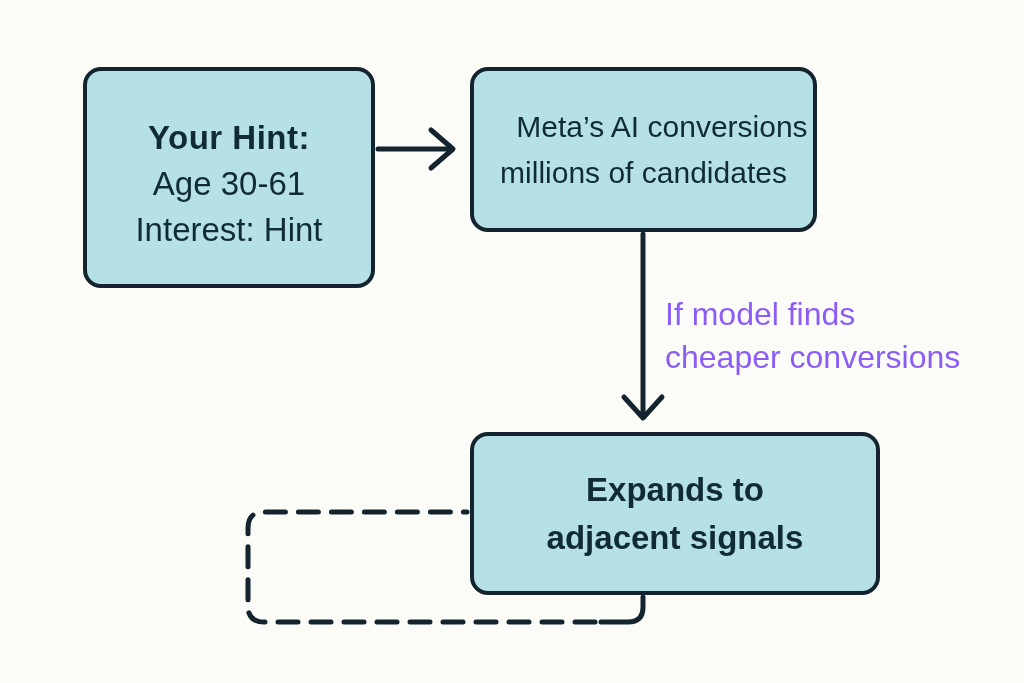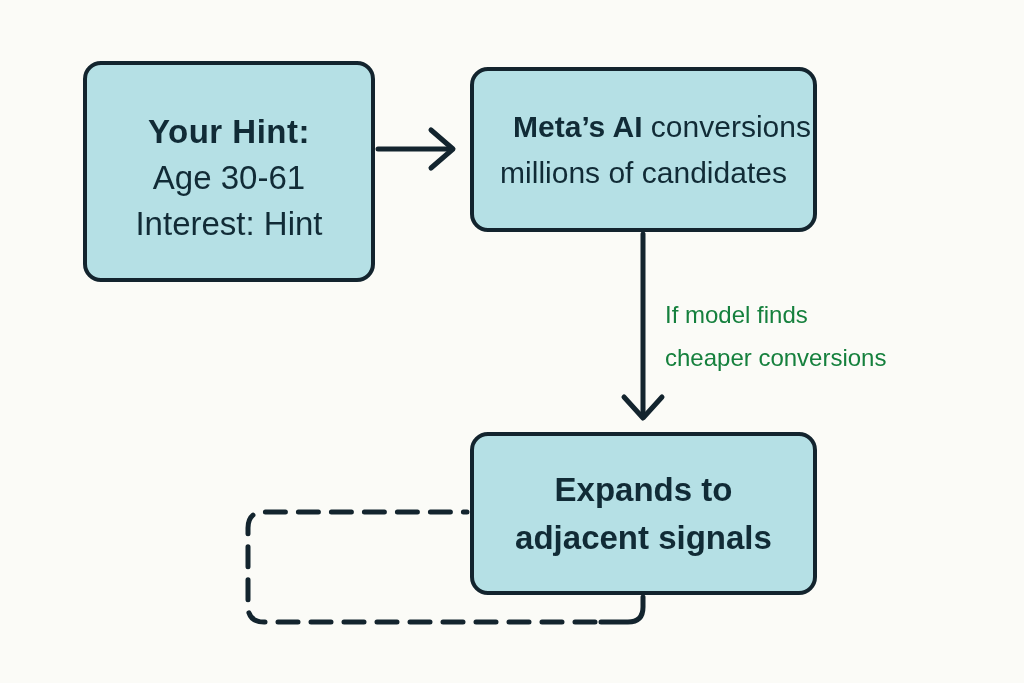--- a/index.html
+++ b/index.html
@@ -38,7 +38,7 @@
   }
   .node-hint {
     left: 83px;
-    top: 61px;
+    top: 67px;
     width: 292px;
     height: 221px;
     padding-top: 12px;

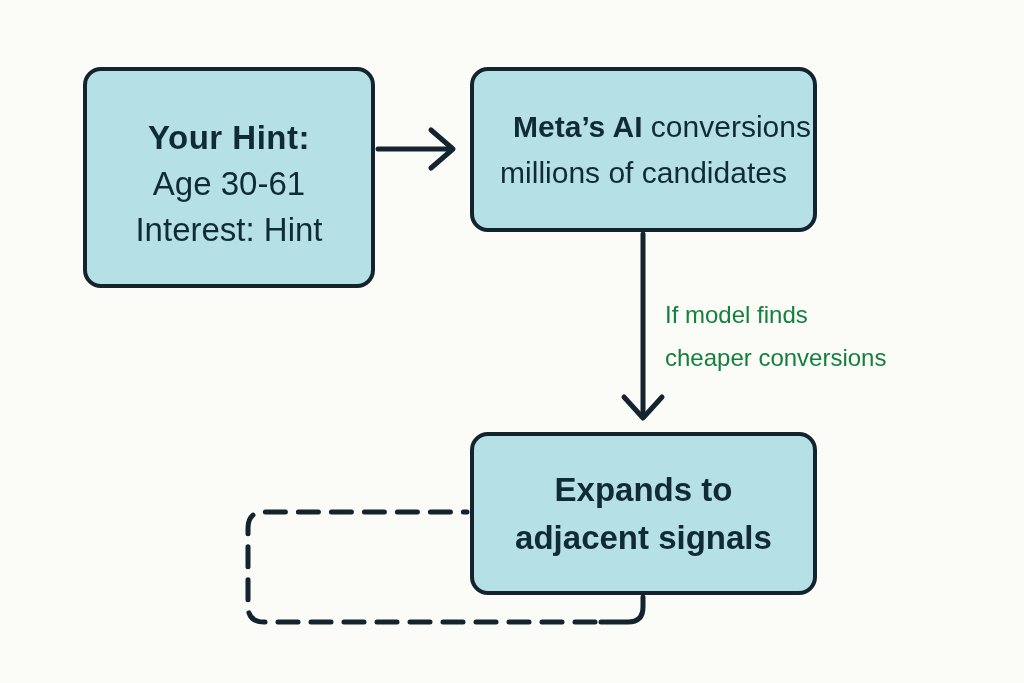--- a/index.html
+++ b/index.html
@@ -67,7 +67,7 @@
     white-space: pre;
   }
   .node-classify .lead-bold {
-    font-weight: 700;
+    font-weight: 400;
     margin-left: 37px;
   }
   .node-expand {

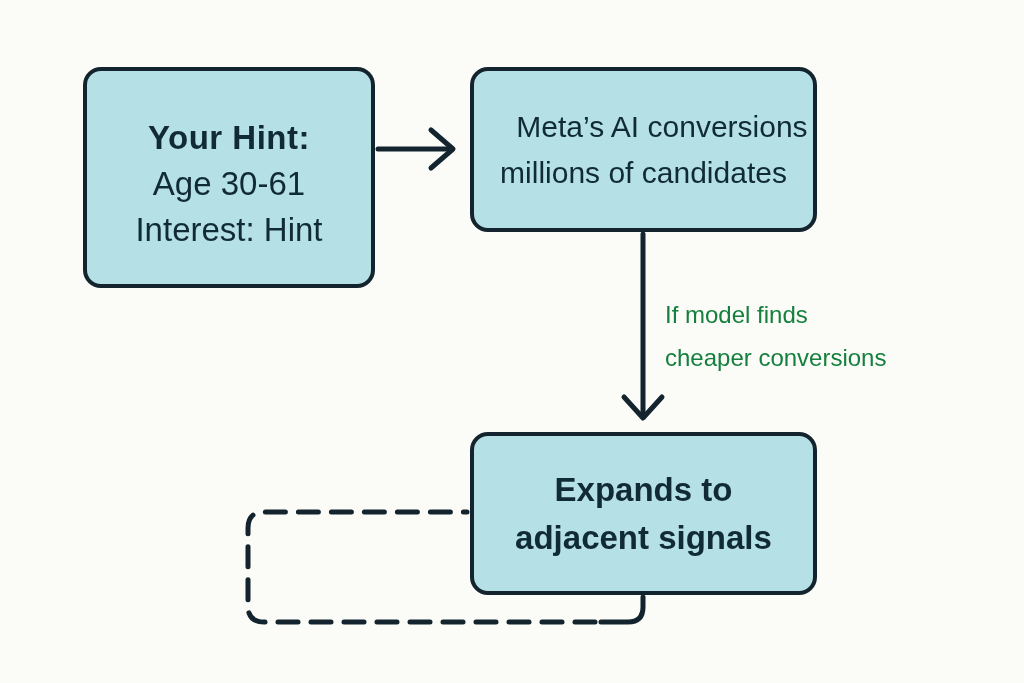--- a/index.html
+++ b/index.html
@@ -86,11 +86,11 @@
     left: 665px;
     top: 293px;
     z-index: 2;
-    font-size: 24px;
+    font-size: 32px;
     font-weight: 400;
     line-height: 43px;
     text-align: left;
-    color: #15803d;
+    color: #8b5cf6;
     white-space: nowrap;
   }
 </style>

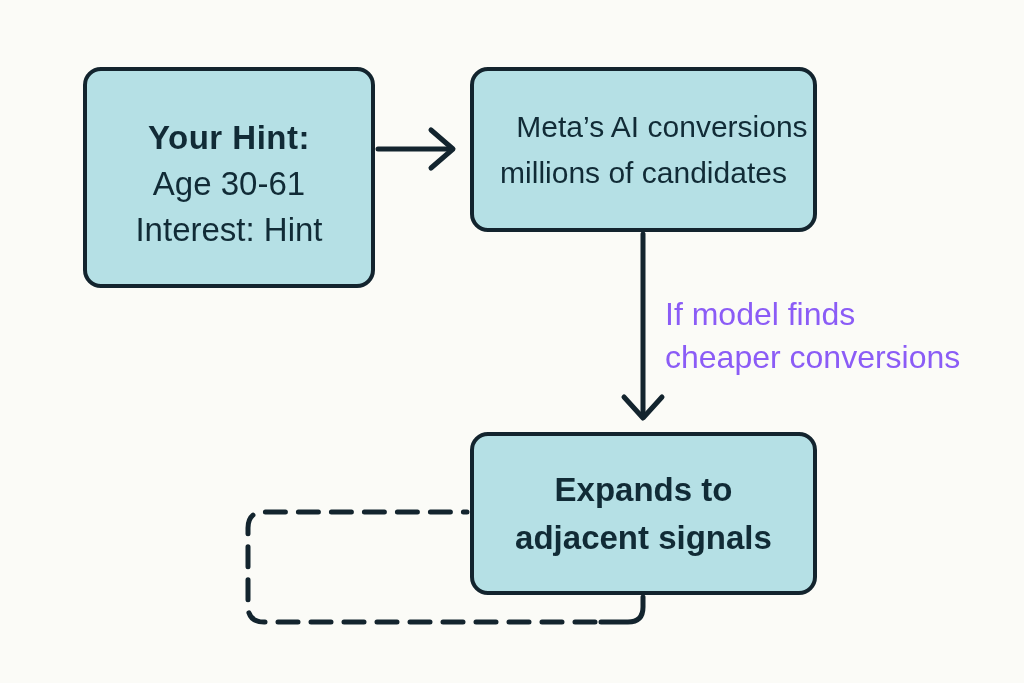--- a/index.html
+++ b/index.html
@@ -73,7 +73,7 @@
   .node-expand {
     left: 470px;
     top: 432px;
-    width: 347px;
+    width: 410px;
     height: 163px;
   }
   .node-expand .expand-line {

